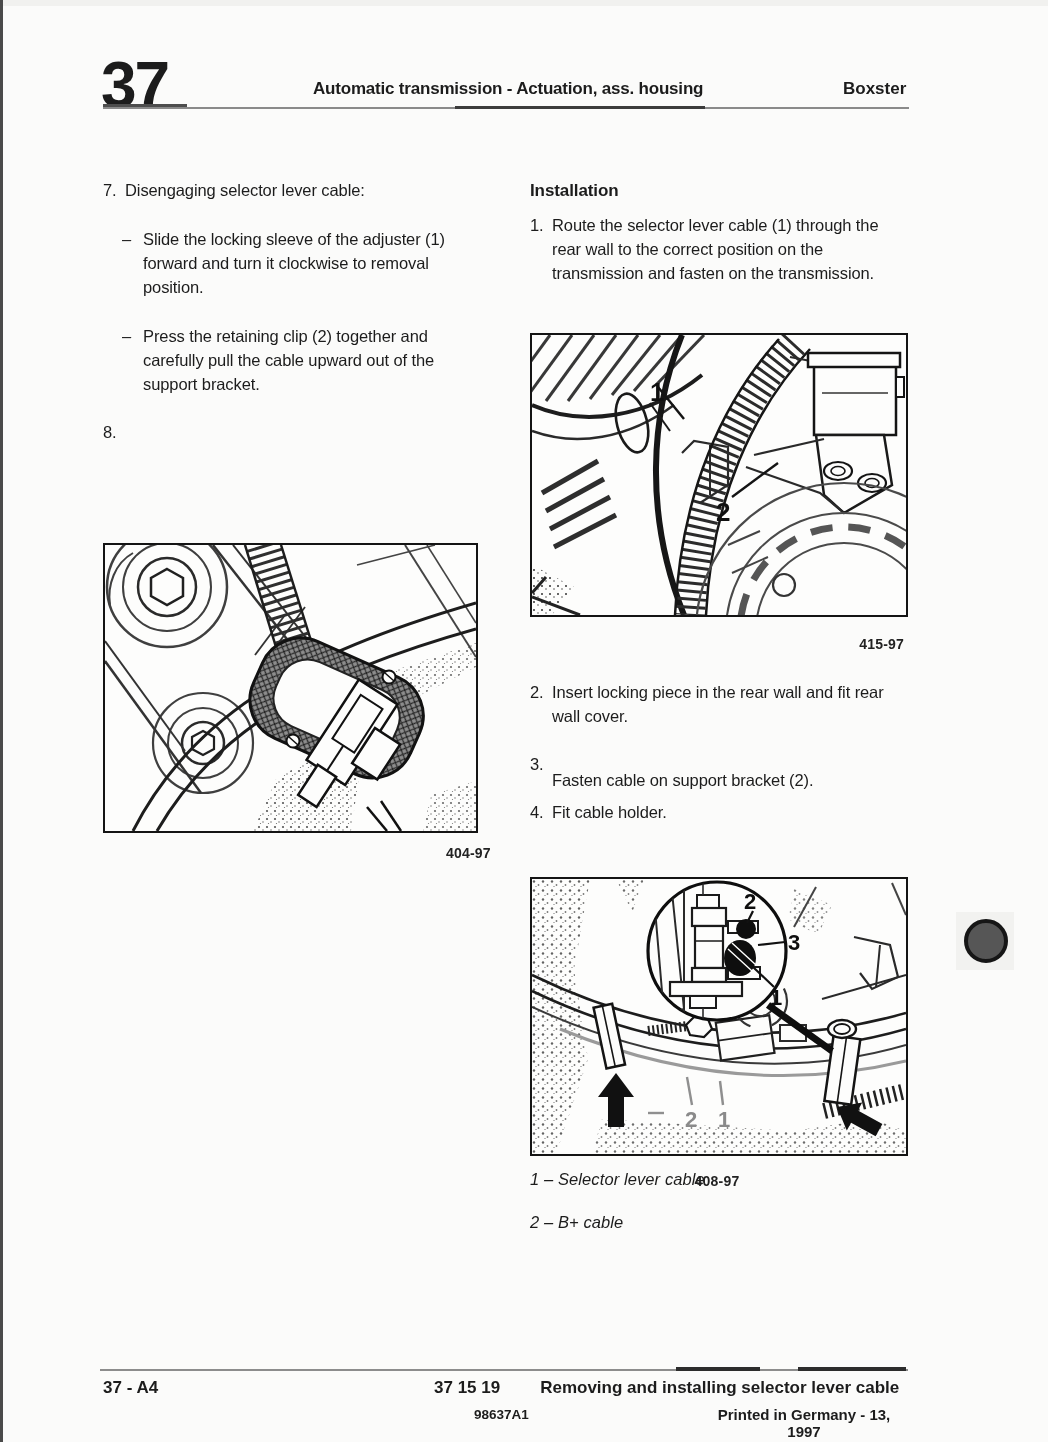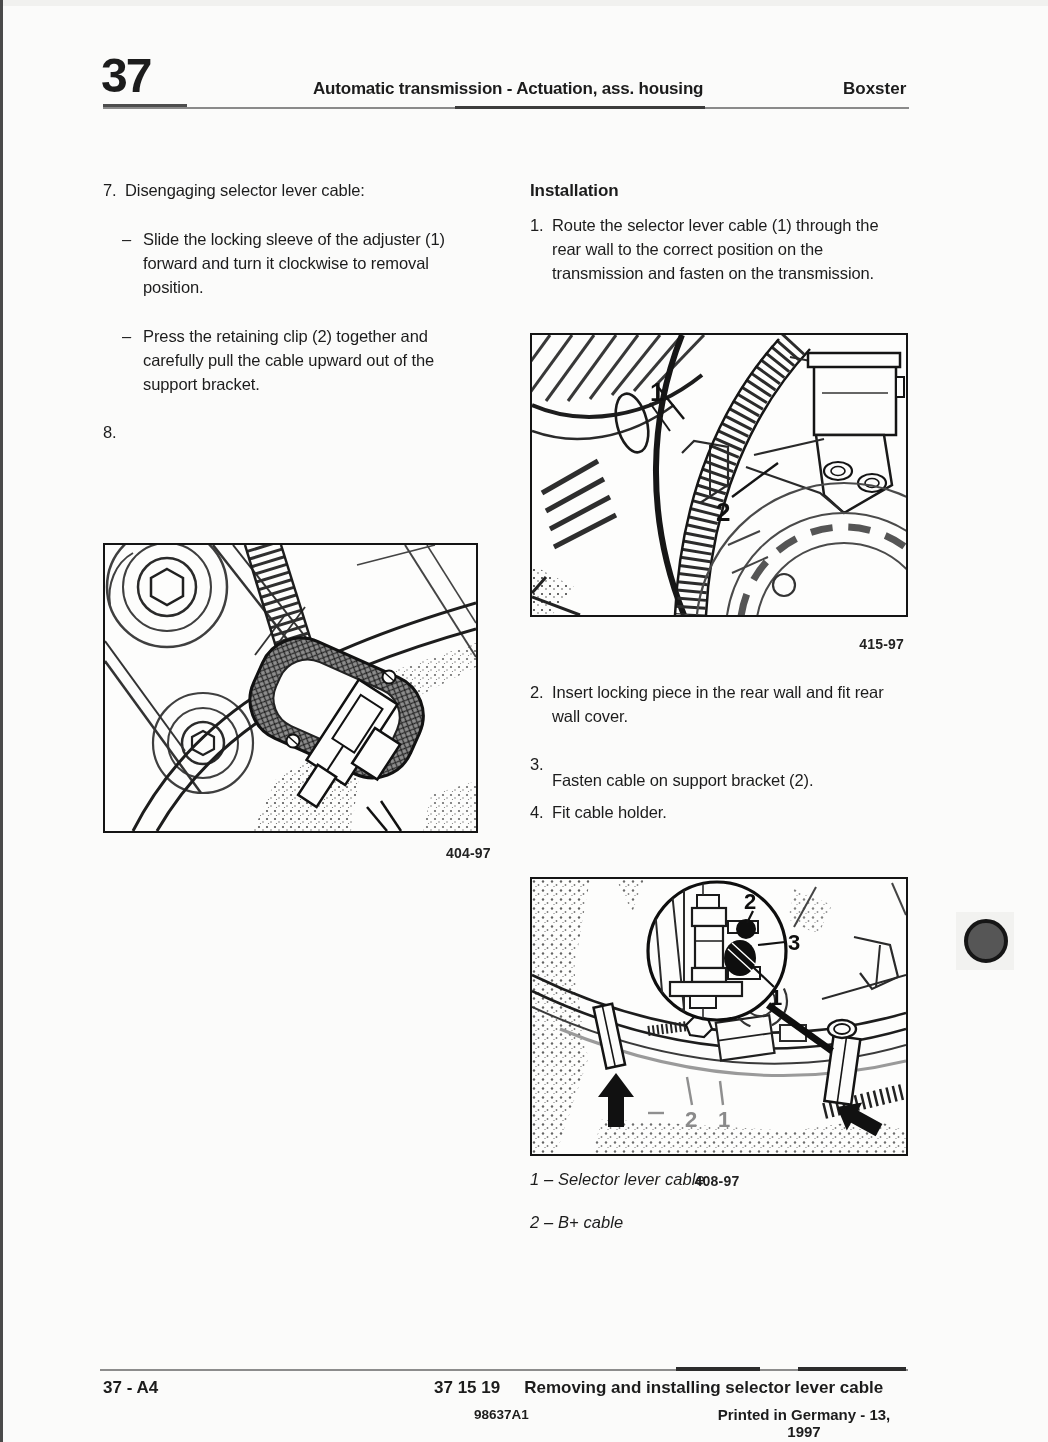--- a/index.html
+++ b/index.html
@@ -13,7 +13,7 @@
   .top-strip{left:0;top:0;width:1048px;height:6px;background:#f1f1ef;}
 
   
-  .chapter{left:101px;top:48px;font-size:48px;font-weight:bold;letter-spacing:-2px;}
+  .chapter{left:101px;top:48px;font-size:64px;font-weight:bold;letter-spacing:-2px;}
   .chapter-rule{left:103px;top:104px;width:84px;height:3px;background:#4d4d4d;}
   .header-title{left:313px;top:79px;font-size:17px;font-weight:bold;letter-spacing:-0.2px;}
   .header-model{left:843px;top:79px;font-size:17px;font-weight:bold;}

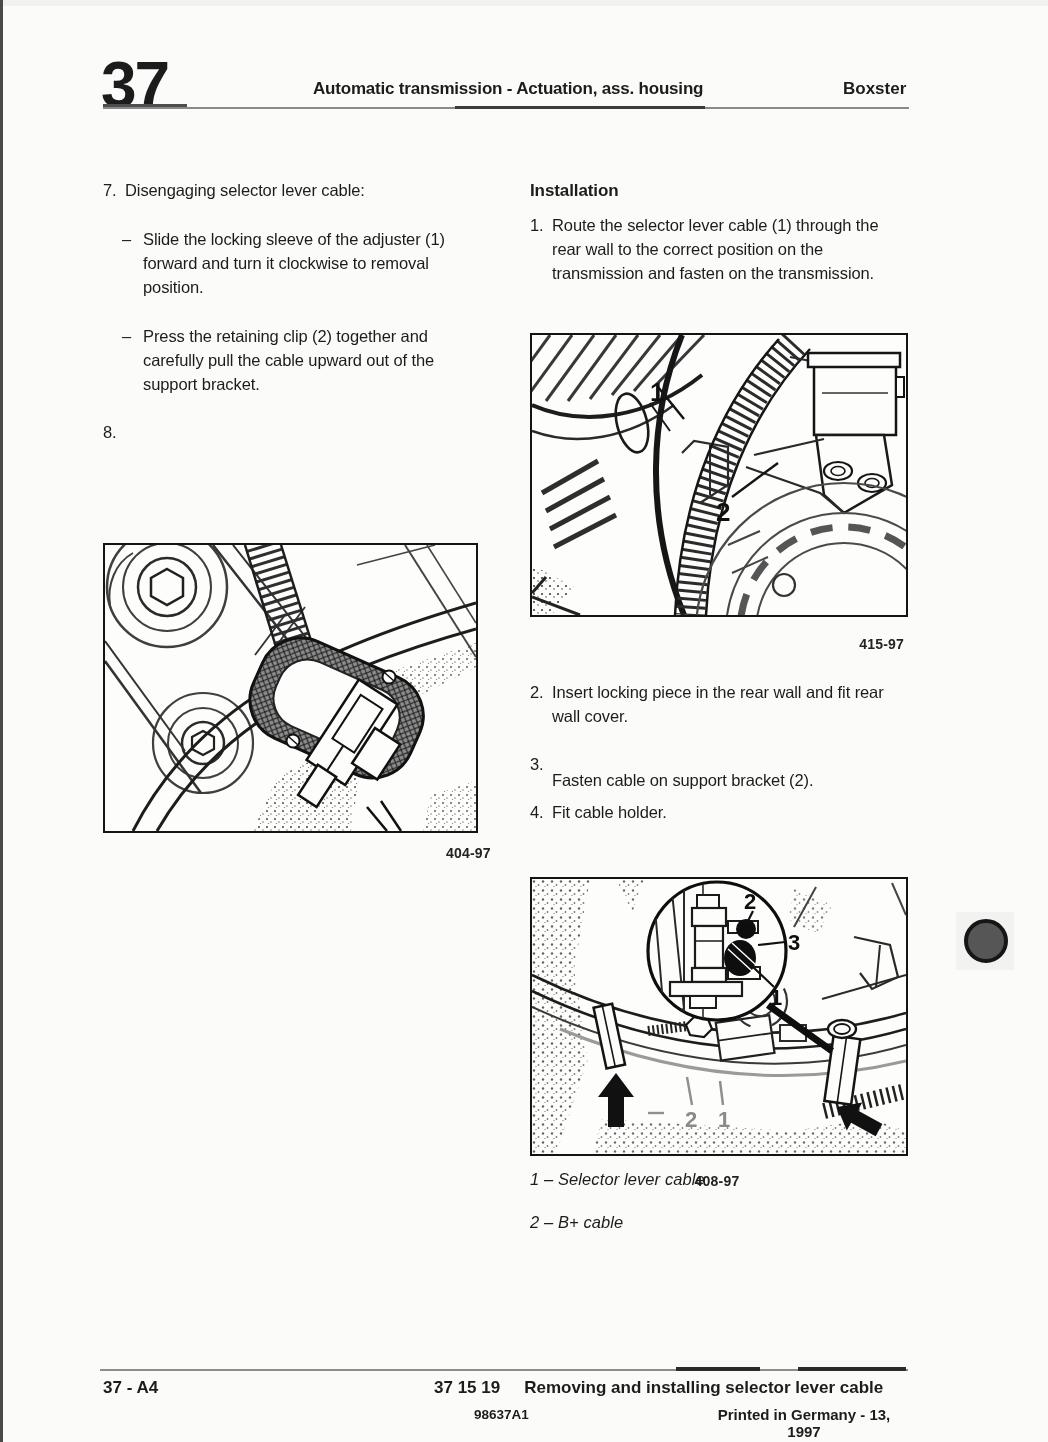--- a/index.html
+++ b/index.html
@@ -44,7 +44,7 @@
   .footer-rule-d1{left:676px;top:1367px;width:84px;height:4px;background:#2c2c2c;}
   .footer-rule-d2{left:798px;top:1367px;width:108px;height:4px;background:#2c2c2c;}
   .footer-ref{left:103px;top:1378px;font-size:17px;font-weight:bold;}
-  .footer-center{left:434px;top:1378px;font-size:17px;font-weight:bold;display:flex;gap:24px;}
+  .footer-center{left:434px;top:1378px;font-size:17px;font-weight:bold;display:flex;gap:40px;}
   .footer-doc{left:474px;top:1407px;font-size:13.5px;font-weight:bold;}
   .footer-printed{left:700px;top:1406px;width:208px;text-align:center;font-size:15px;font-weight:bold;}
 </style>

